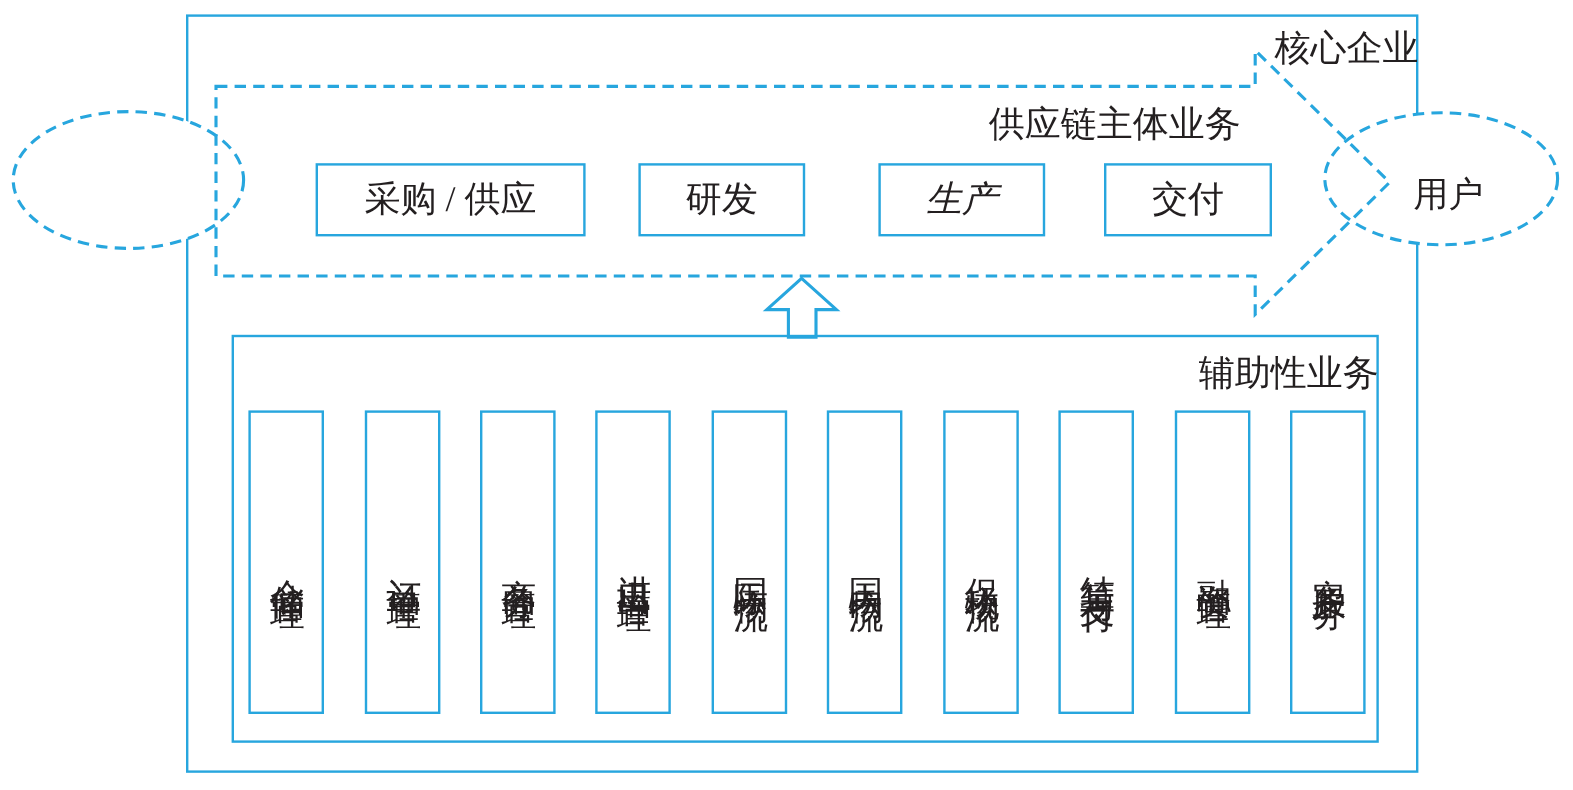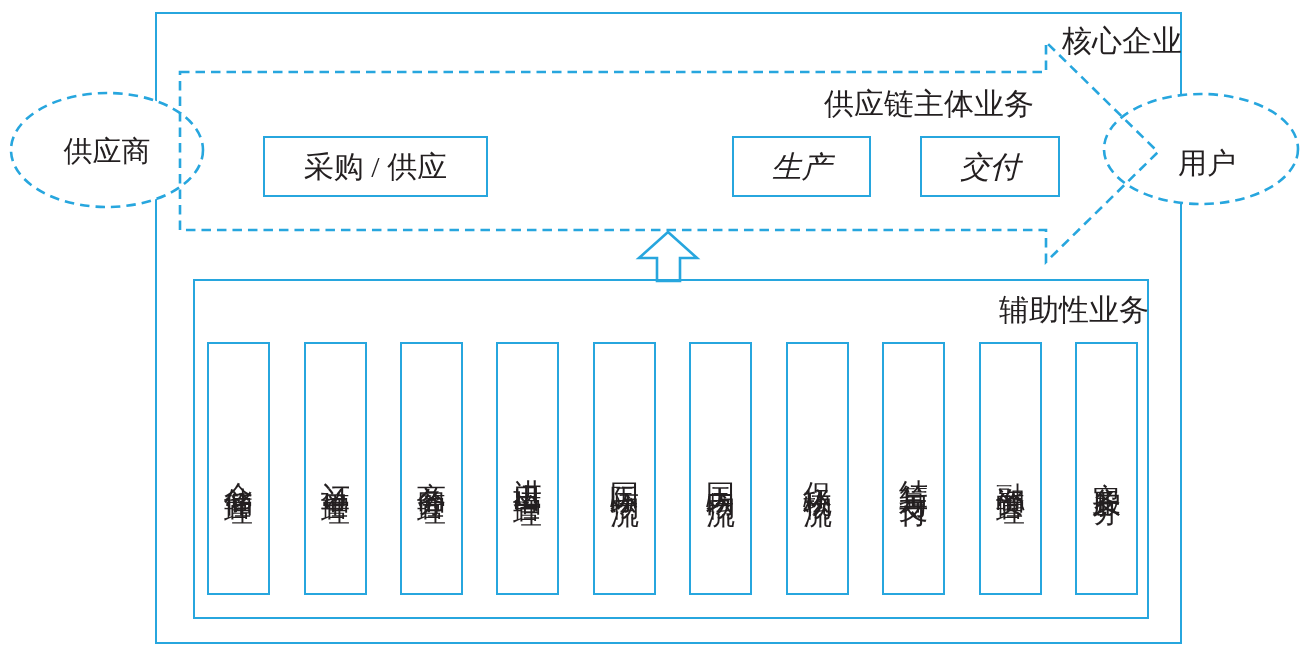--- a/index.html
+++ b/index.html
@@ -133,7 +133,6 @@
 
   <div class="abs title" style="left:193px;width:956px;top:295px;font-family:Liberation Mono, monospace;">辅助性业务</div>
 
-  <div class="abs ellipse-label" style="left:10px;width:194px;top:134px;">供应商</div>
 
   <div class="abs ellipse-label" style="left:1114px;width:186px;top:146px;font-family:Liberation Serif, serif;">用户</div>
 

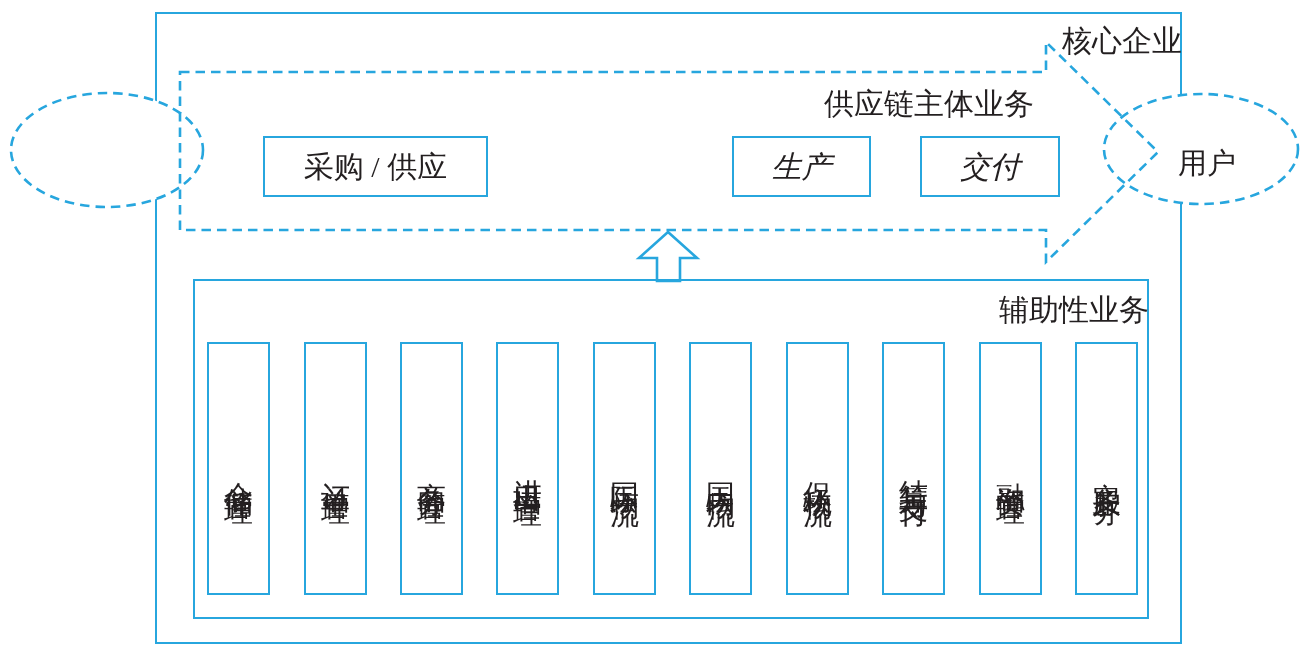--- a/index.html
+++ b/index.html
@@ -83,6 +83,9 @@
   <div class="abs solid-box main-box" style="left:263px;width:225px;">
     <span>采购 / 供应</span>
   </div>
+  <div class="abs solid-box main-box" style="left:532px;width:139px;">
+    <span>研发</span>
+  </div>
   <div class="abs solid-box main-box" style="left:732px;width:139px;font-style:italic;">
     <span>生产</span>
   </div>

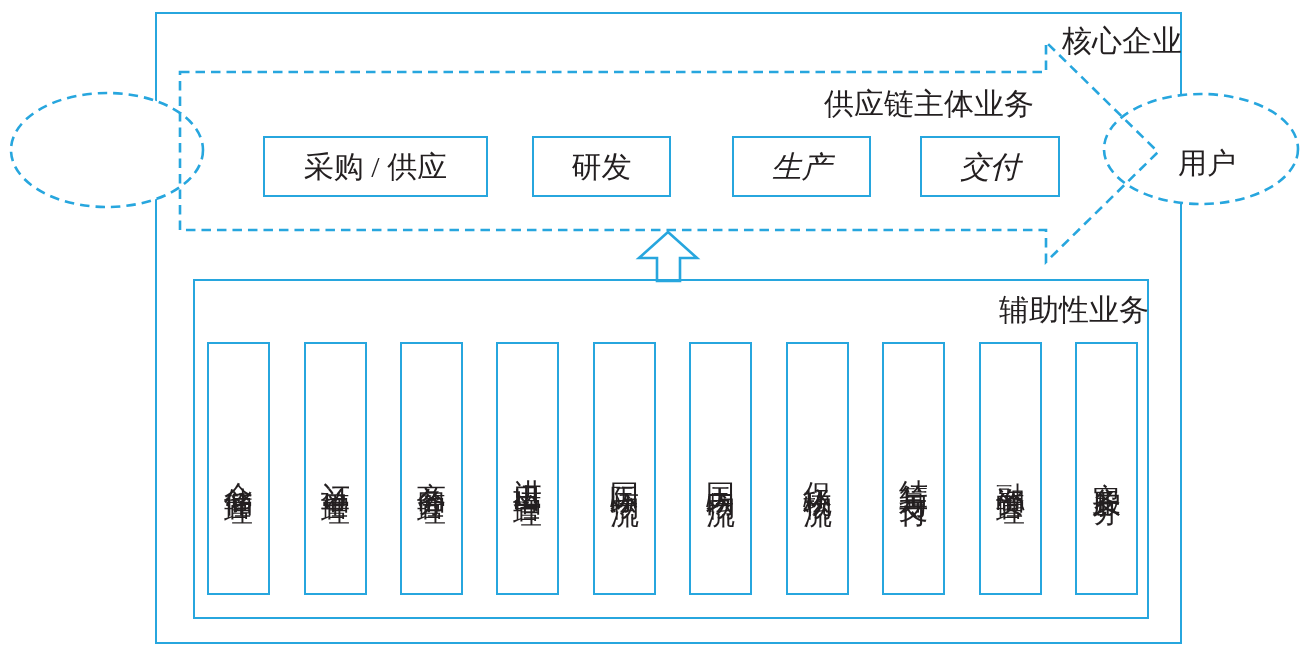--- a/index.html
+++ b/index.html
@@ -89,7 +89,7 @@
   <div class="abs solid-box main-box" style="left:732px;width:139px;font-style:italic;">
     <span>生产</span>
   </div>
-  <div class="abs solid-box main-box" style="left:920px;width:140px;font-style:italic;">
+  <div class="abs solid-box main-box" style="left:920px;width:140px;">
     <span>交付</span>
   </div>
 

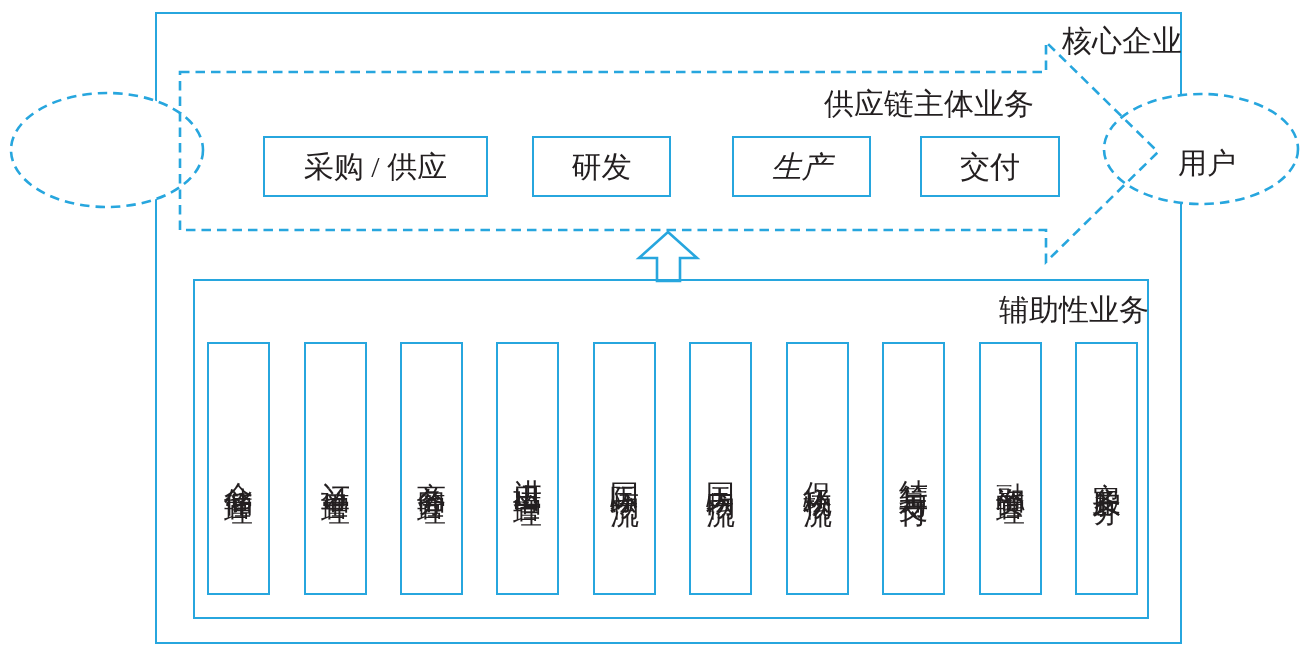--- a/index.html
+++ b/index.html
@@ -134,7 +134,7 @@
 
   <div class="abs title" style="left:168px;width:866px;top:87px;">供应链主体业务</div>
 
-  <div class="abs title" style="left:193px;width:956px;top:295px;font-family:Liberation Mono, monospace;">辅助性业务</div>
+  <div class="abs title" style="left:193px;width:956px;top:295px;">辅助性业务</div>
 
 
   <div class="abs ellipse-label" style="left:1114px;width:186px;top:146px;font-family:Liberation Serif, serif;">用户</div>

